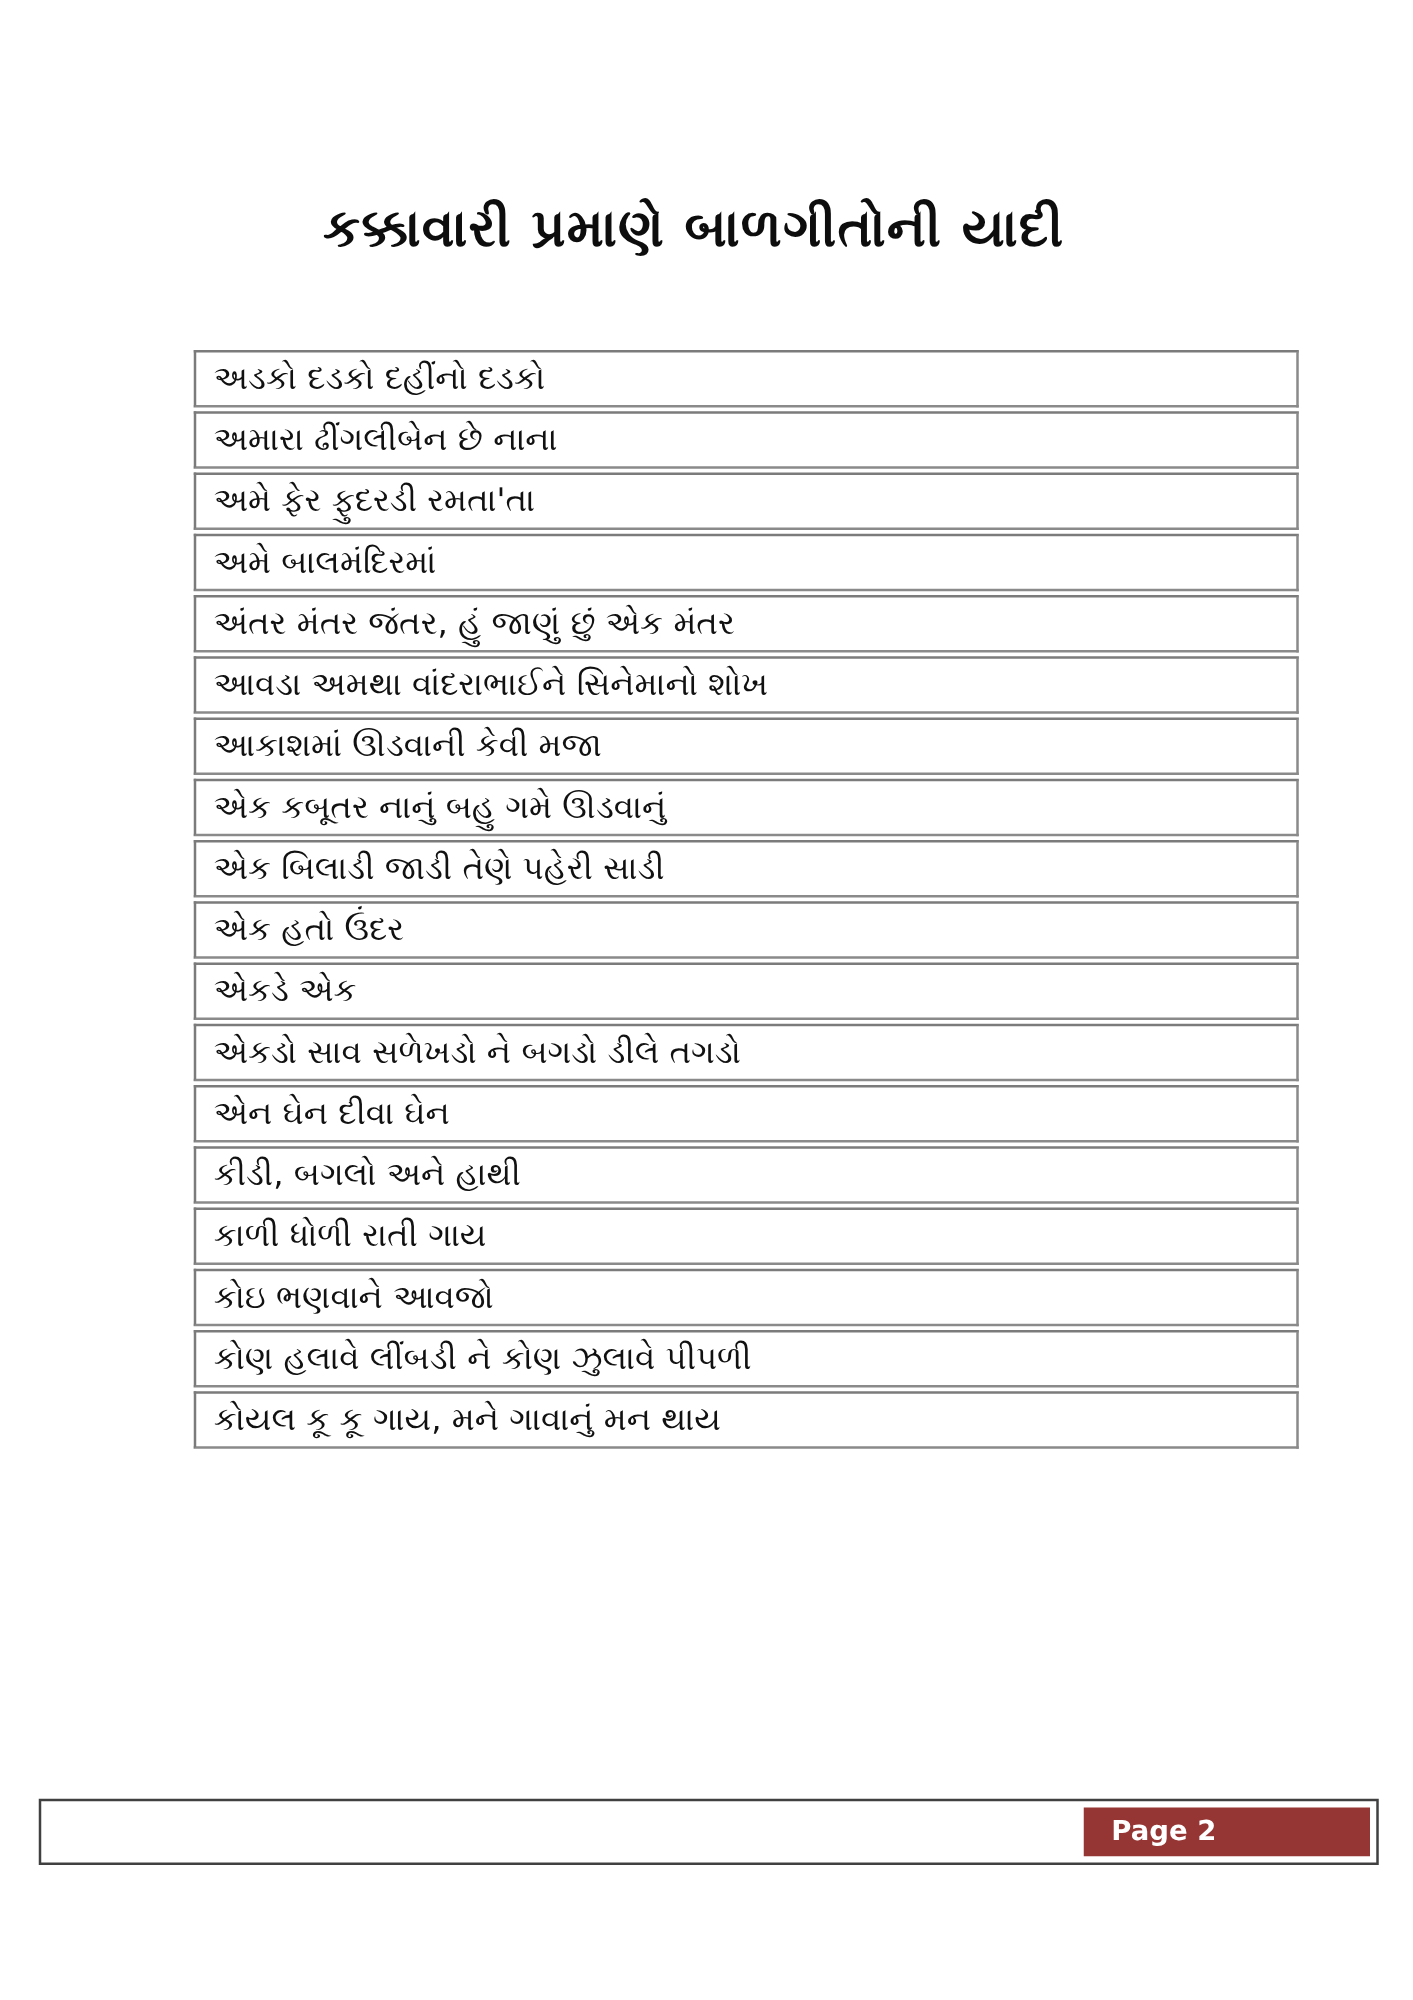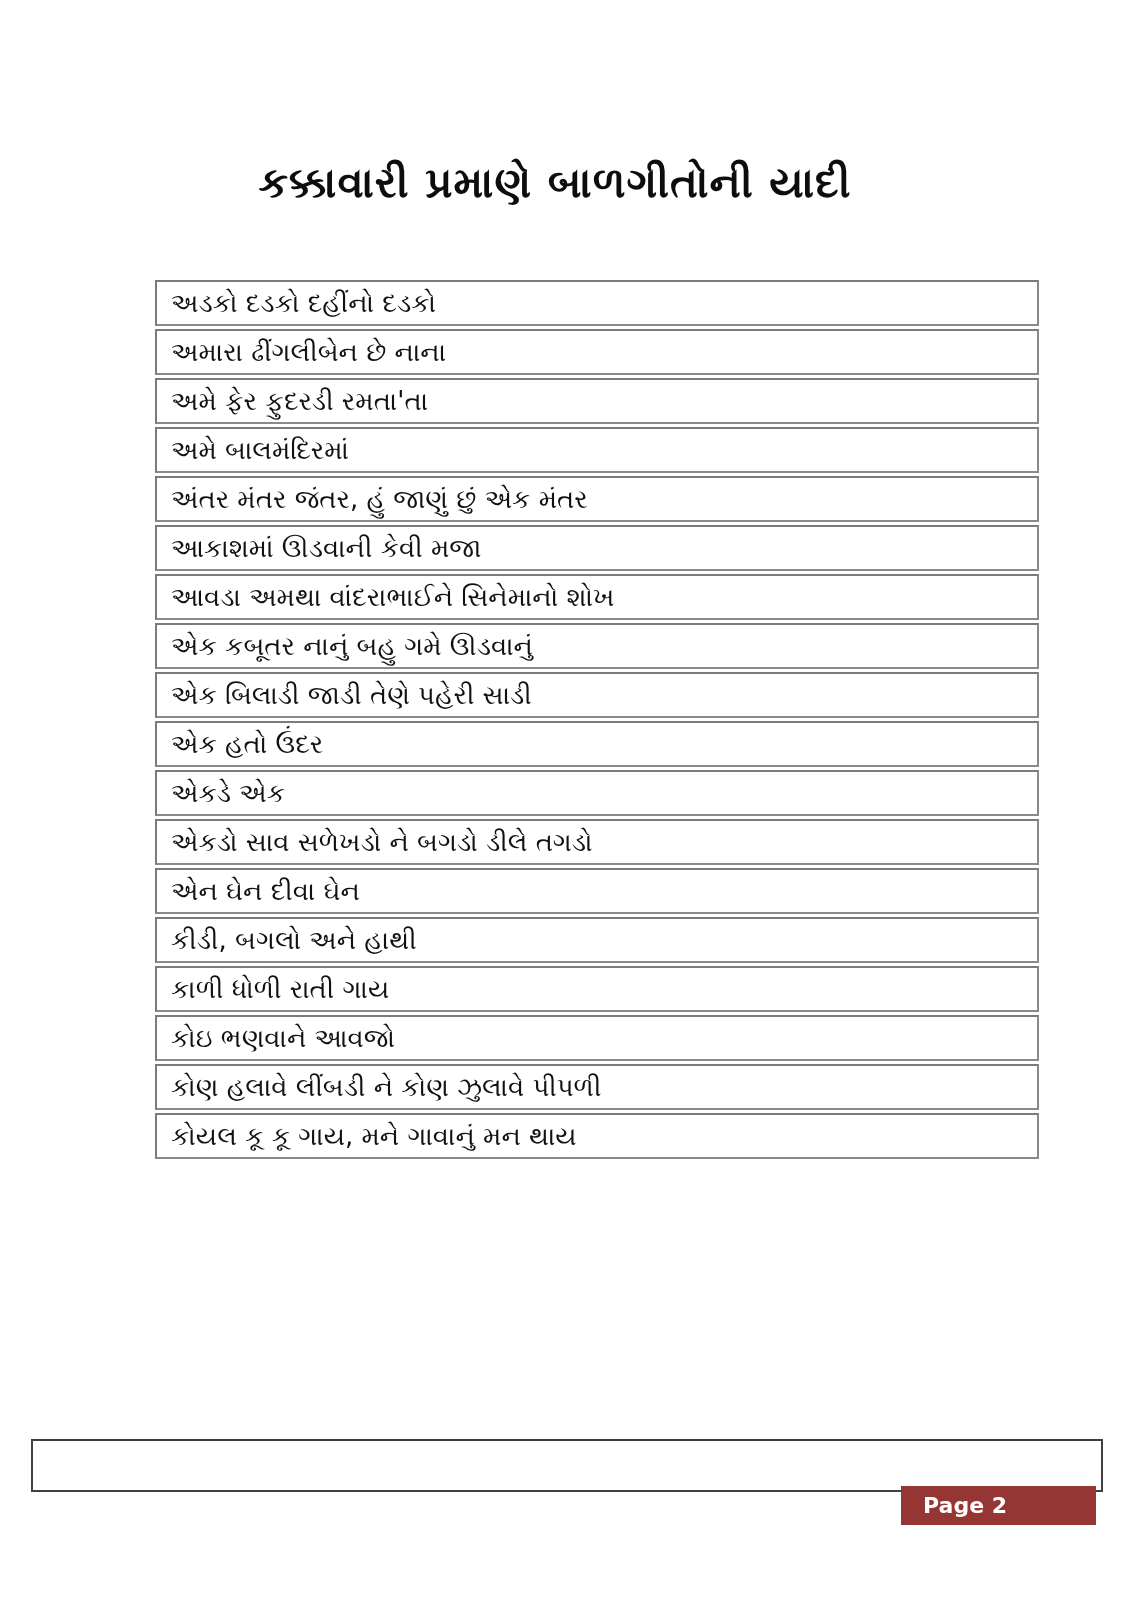--- a/index.html
+++ b/index.html
@@ -101,10 +101,10 @@
       <span class="song-text">અંતર મંતર જંતર, હું જાણું છું એક મંતર</span>
     </div>
   <div class="song-row">
-      <span class="song-text">આકાશમાં ઊડવાની કેવી મજા</span>
+      <span class="song-text">આવડા અમથા વાંદરાભાઈને સિનેમાનો શોખ</span>
     </div>
   <div class="song-row">
-      <span class="song-text">આવડા અમથા વાંદરાભાઈને સિનેમાનો શોખ</span>
+      <span class="song-text">આકાશમાં ઊડવાની કેવી મજા</span>
     </div>
   <div class="song-row">
       <span class="song-text">એક કબૂતર નાનું બહુ ગમે ઊડવાનું</span>

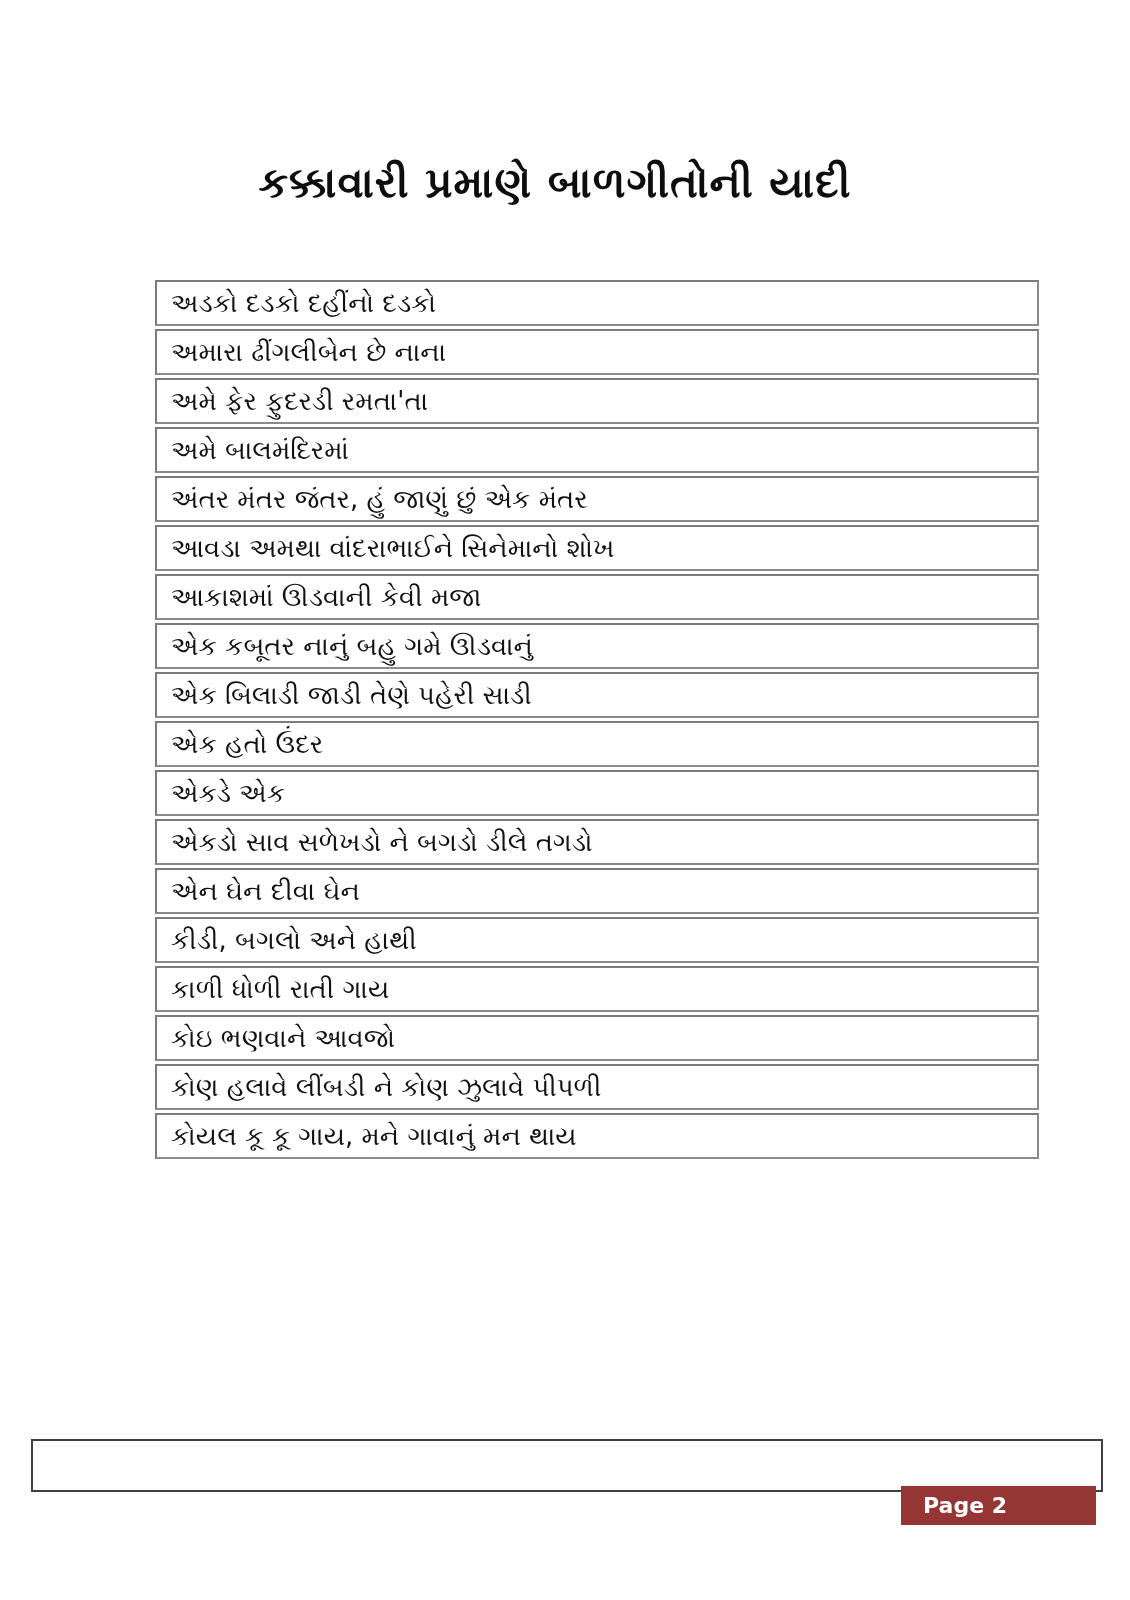--- a/index.html
+++ b/index.html
@@ -64,14 +64,13 @@
     position: absolute;
     top: 5px;
     right: 5px;
-    width: 195px;
+    width: 229px;
     height: 39px;
     background: #963634;
     display: flex;
     align-items: center;
     padding-left: 22px;
     box-sizing: border-box;
-    margin-top: 40px;
   }
   .page-badge-label {
     color: #ffffff;

